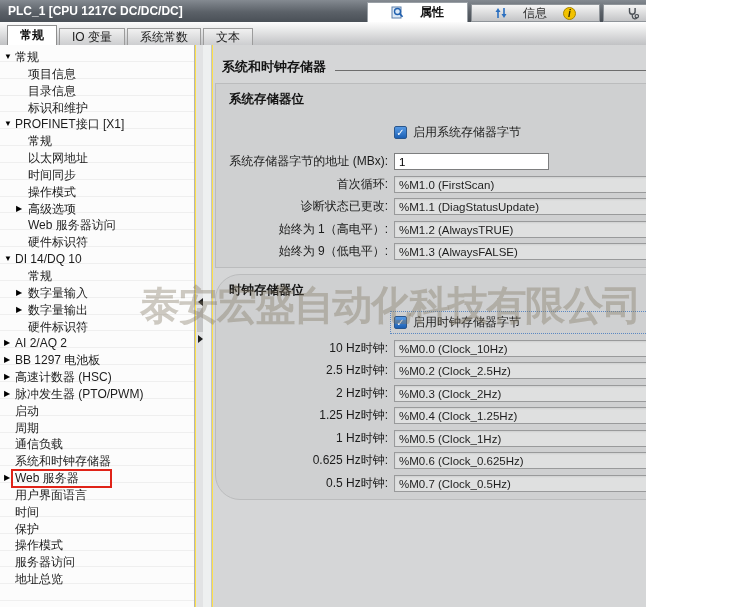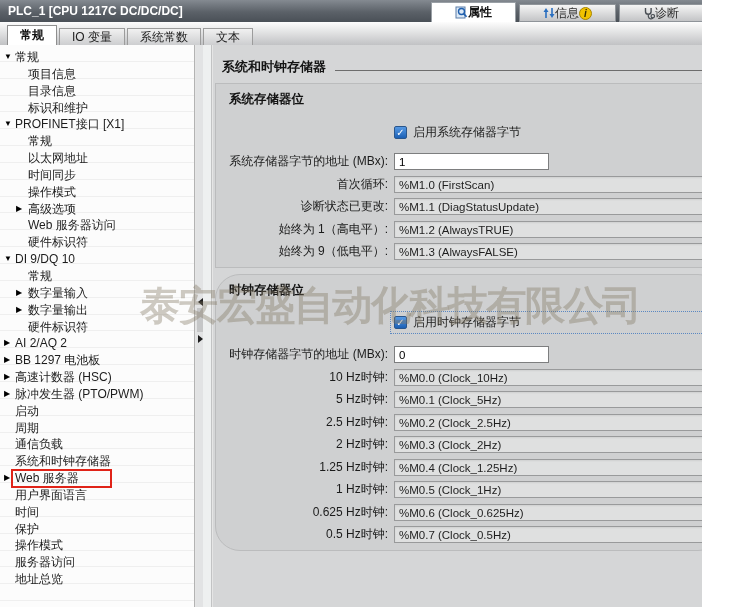--- a/index.html
+++ b/index.html
@@ -4,7 +4,7 @@
 <style>
   * { margin:0; padding:0; box-sizing:border-box; }
   body { font-family:"Liberation Sans","DejaVu Sans",sans-serif; }
-  .app { position:relative; width:702px; height:607px; background:#e5e5e5; overflow:hidden; }
+  .app { position:relative; width:646px; height:607px; background:#fde047; overflow:hidden; }
 
   
   .titlebar { position:absolute; left:0; top:0; width:751px; height:22px;

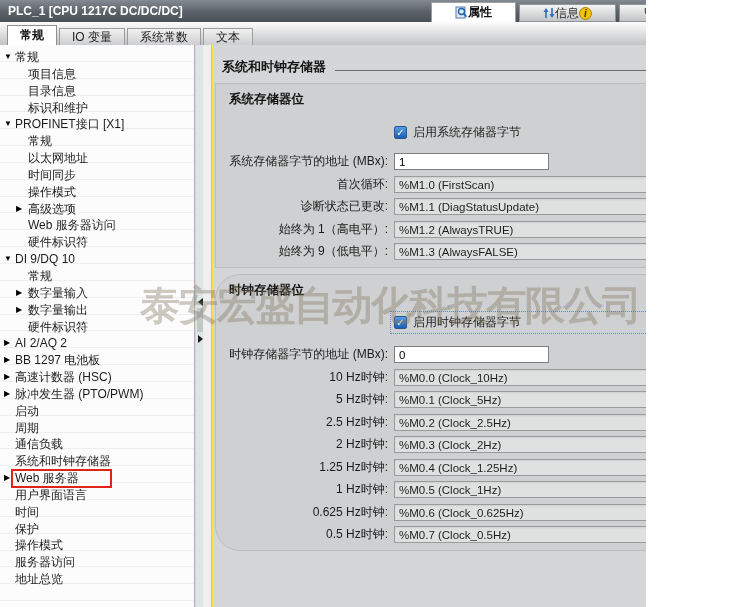--- a/index.html
+++ b/index.html
@@ -11,7 +11,7 @@
     background:linear-gradient(#848a91,#5b6168 55%,#4a5057); }
   .wtitle { position:absolute; left:8px; top:4px; color:#fff; font-weight:bold; font-size:12px; white-space:nowrap; }
   .top-tabs { position:absolute; right:48px; bottom:0; display:flex; align-items:flex-end; }
-  .ttab { display:flex; align-items:center; gap:0; font-size:12px; padding:0 23px; margin-left:3px; height:18px; }
+  .ttab { display:flex; align-items:center; gap:16px; font-size:12px; padding:0 23px; margin-left:3px; height:18px; }
   .ttab.active { background:#fff; color:#111; font-weight:bold; height:20px; border:1px solid #9aa0a6; border-bottom:none; }
   .ttab.inactive { background:linear-gradient(#f5f5f5,#c3c4c6); color:#2f2f2f; border:1px solid #8f9499; }
   .badge { display:inline-block; width:13px; height:13px; border-radius:50%; background:#f2c200; border:1px solid #a88600;

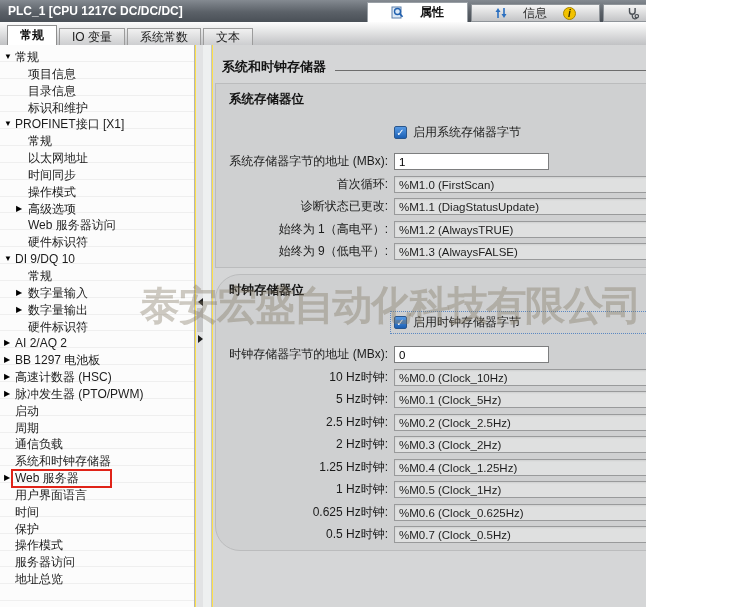--- a/index.html
+++ b/index.html
@@ -145,7 +145,7 @@
     <div class="srow lvl1"><span class="sarrow">▶</span><span class="slabel">高级选项</span></div>
     <div class="srow lvl1"><span class="slabel">Web 服务器访问</span></div>
     <div class="srow lvl1"><span class="slabel">硬件标识符</span></div>
-    <div class="srow lvl0"><span class="sarrow">▼</span><span class="slabel">DI 9/DQ 10</span></div>
+    <div class="srow lvl0"><span class="sarrow">▼</span><span class="slabel">DI 14/DQ 10</span></div>
     <div class="srow lvl1"><span class="slabel">常规</span></div>
     <div class="srow lvl1"><span class="sarrow">▶</span><span class="slabel">数字量输入</span></div>
     <div class="srow lvl1"><span class="sarrow">▶</span><span class="slabel">数字量输出</span></div>

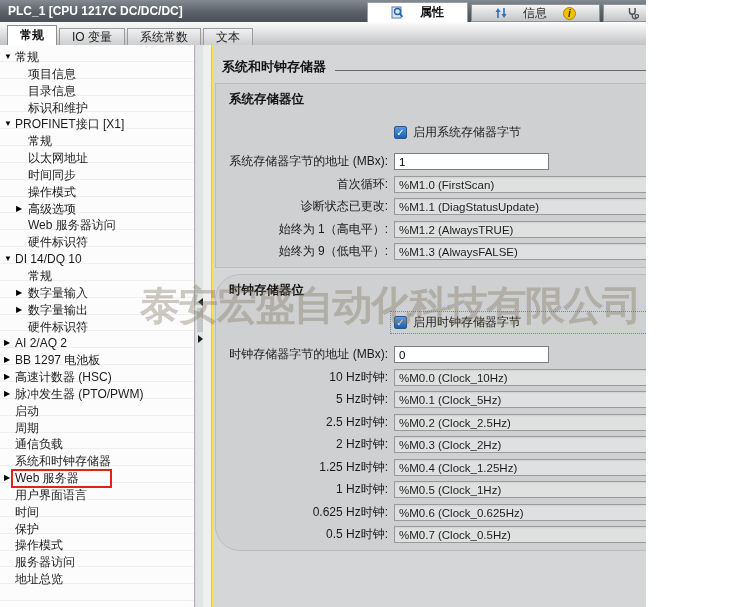--- a/index.html
+++ b/index.html
@@ -213,10 +213,6 @@
         <span class="checkbox">✓</span>
         <span>启用时钟存储器字节</span>
       </div>
-      <div class="frow gap">
-        <span class="flabel">时钟存储器字节的地址 (MBx):</span>
-        <input class="ffield white" value="0" style="">
-      </div>
       <div class="frow">
         <span class="flabel">10 Hz时钟:</span>
         <span class="ffield gray">%M0.0 (Clock_10Hz)</span>

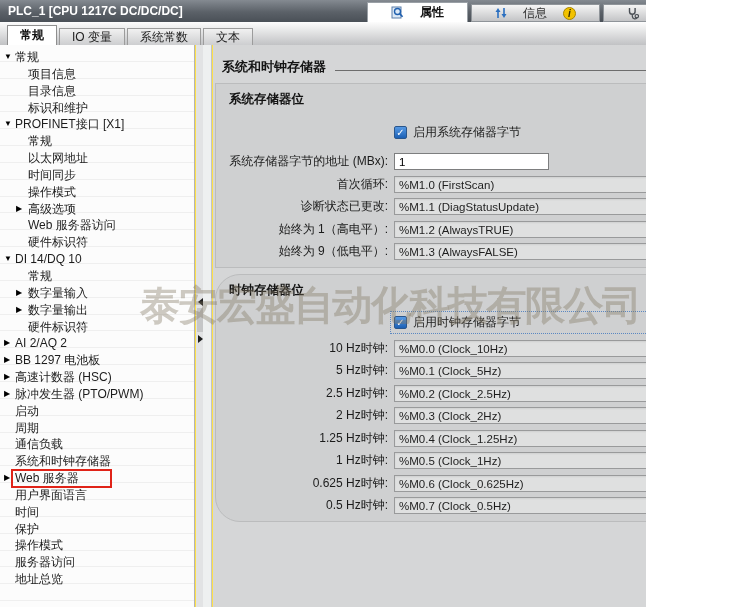--- a/index.html
+++ b/index.html
@@ -218,10 +218,6 @@
         <span class="ffield gray">%M0.0 (Clock_10Hz)</span>
       </div>
       <div class="frow">
-        <span class="flabel">5 Hz时钟:</span>
-        <span class="ffield gray">%M0.1 (Clock_5Hz)</span>
-      </div>
-      <div class="frow">
         <span class="flabel">2.5 Hz时钟:</span>
         <span class="ffield gray">%M0.2 (Clock_2.5Hz)</span>
       </div>

